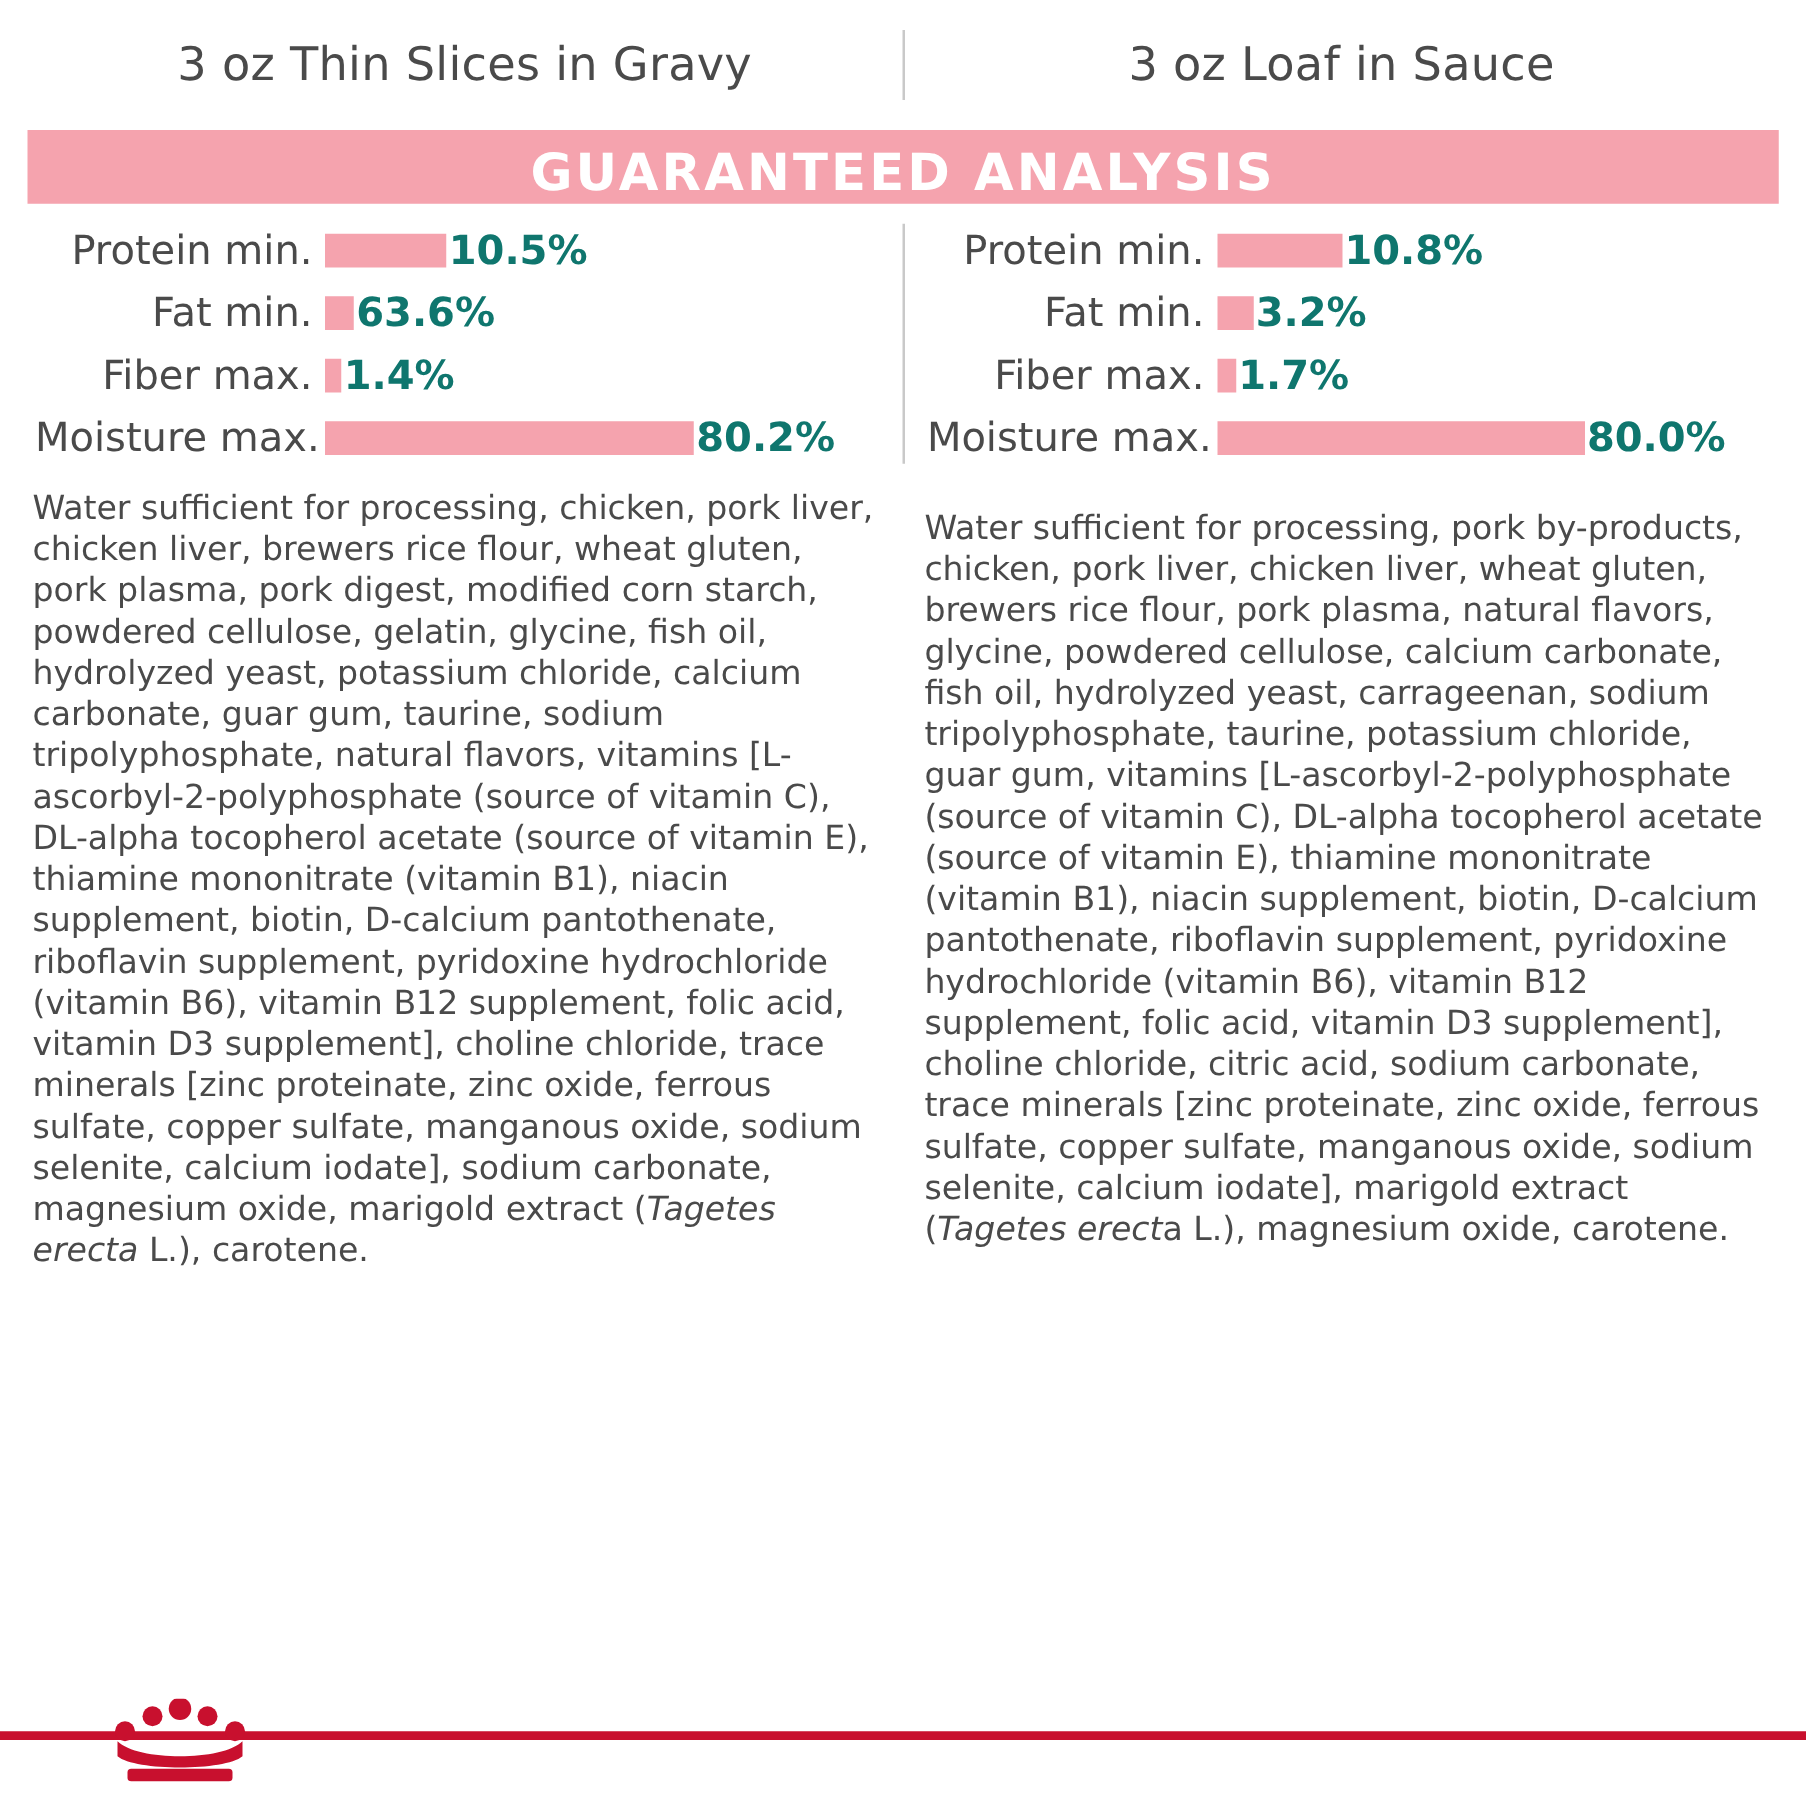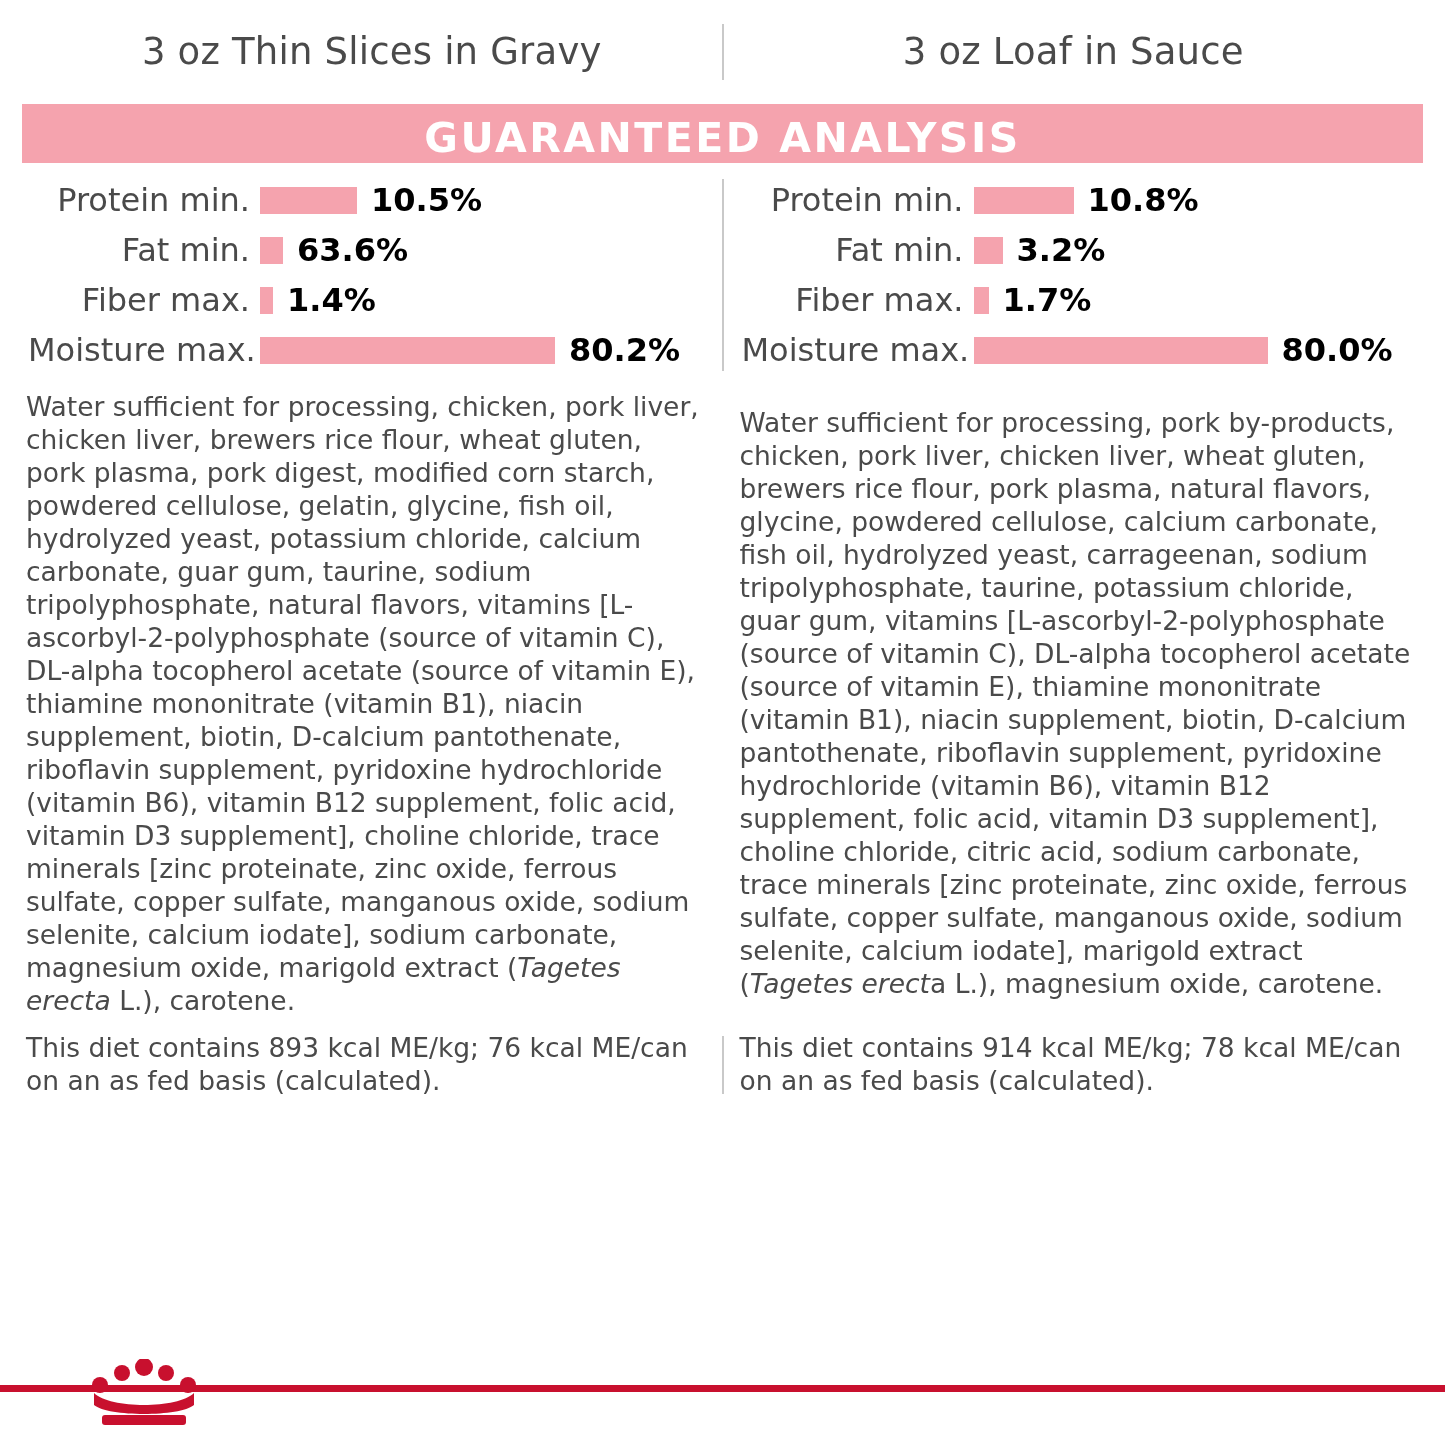--- a/index.html
+++ b/index.html
@@ -98,8 +98,8 @@
   .ga-value {
     font-size: 32px;
     font-weight: 700;
-    color: #000000;
-    padding-left: 14px;
+    color: #0f766e;
+    padding-left: 2px;
     white-space: nowrap;
   }
 

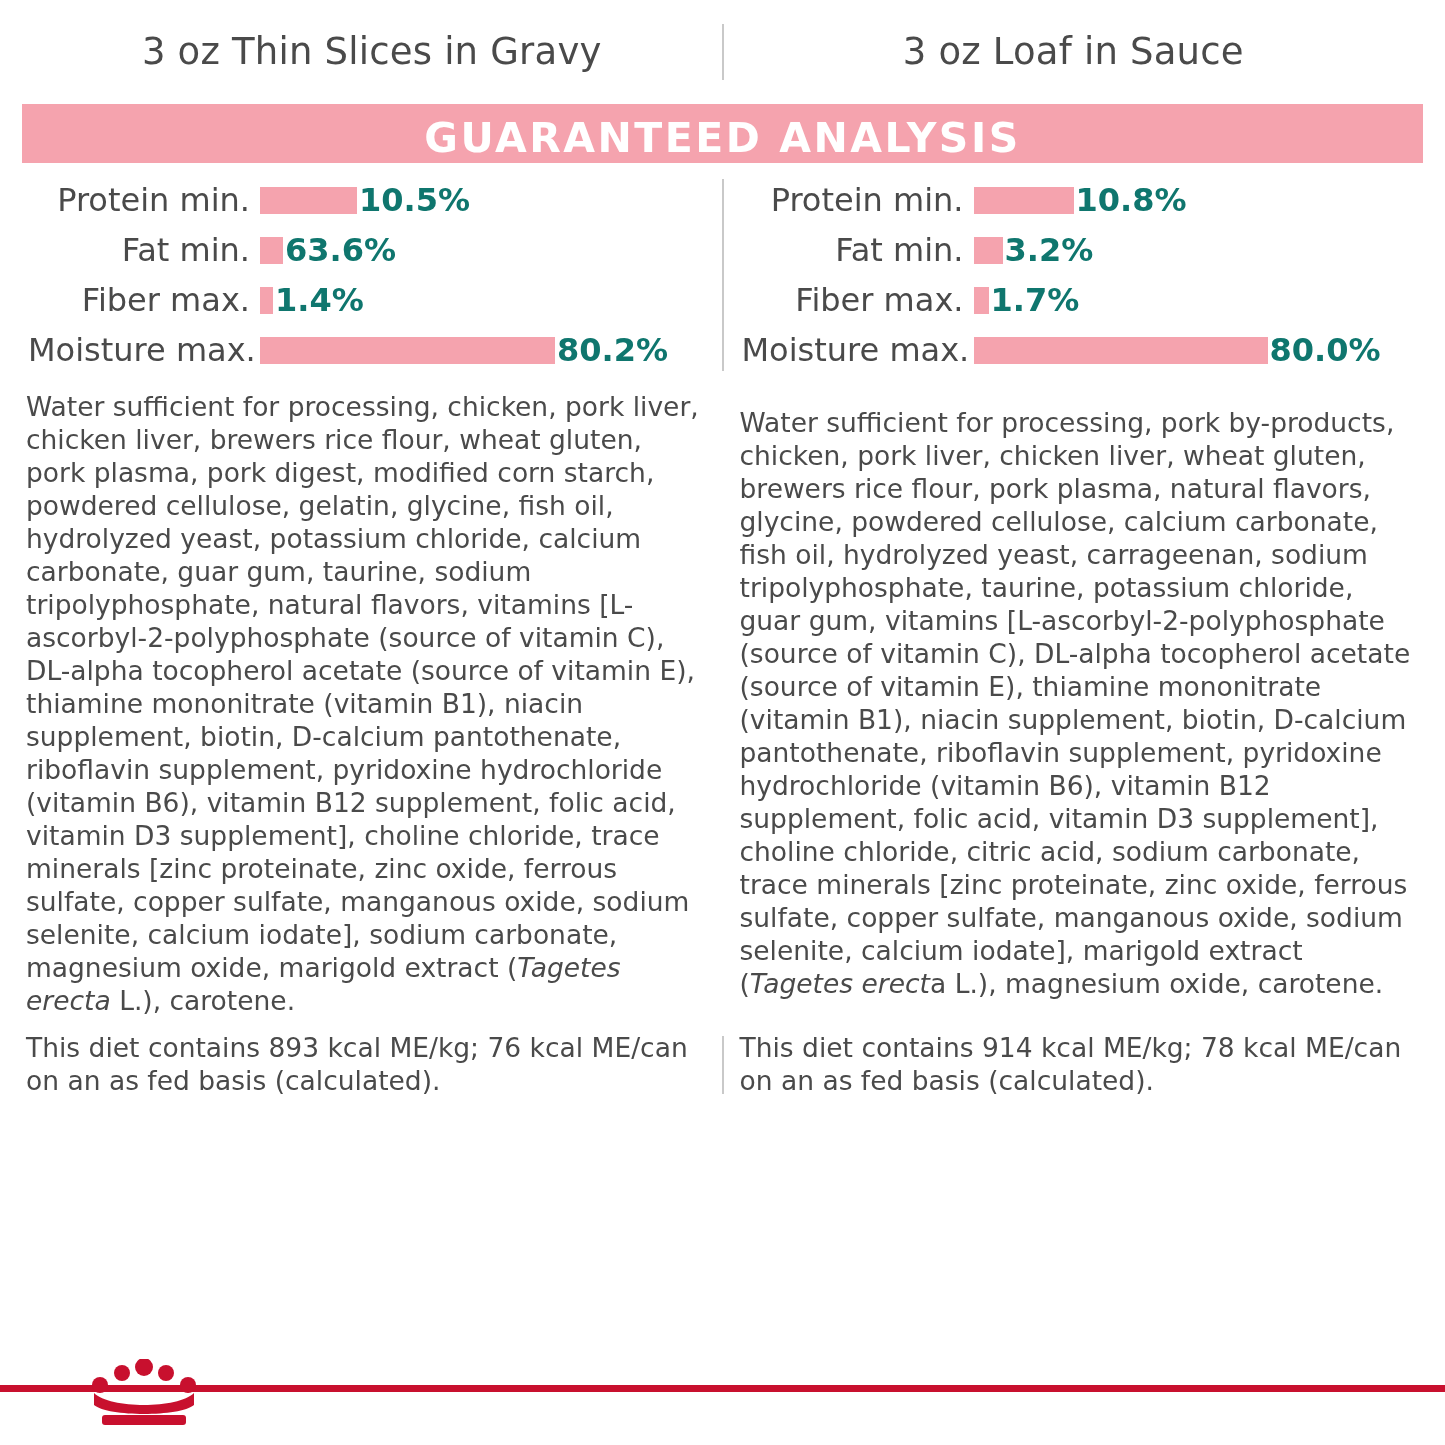--- a/index.html
+++ b/index.html
@@ -232,11 +232,6 @@
   </div>
 
 
-  <div class="cal-wrap">
-    <div class="cal-col">This diet contains 893 kcal ME/kg; 76 kcal ME/can on an as fed basis (calculated).</div>
-    <div class="col-divider"></div>
-    <div class="cal-col">This diet contains 914 kcal ME/kg; 78 kcal ME/can on an as fed basis (calculated).</div>
-  </div>
 
   <div class="footer">
     <div class="footer-rule"></div>

